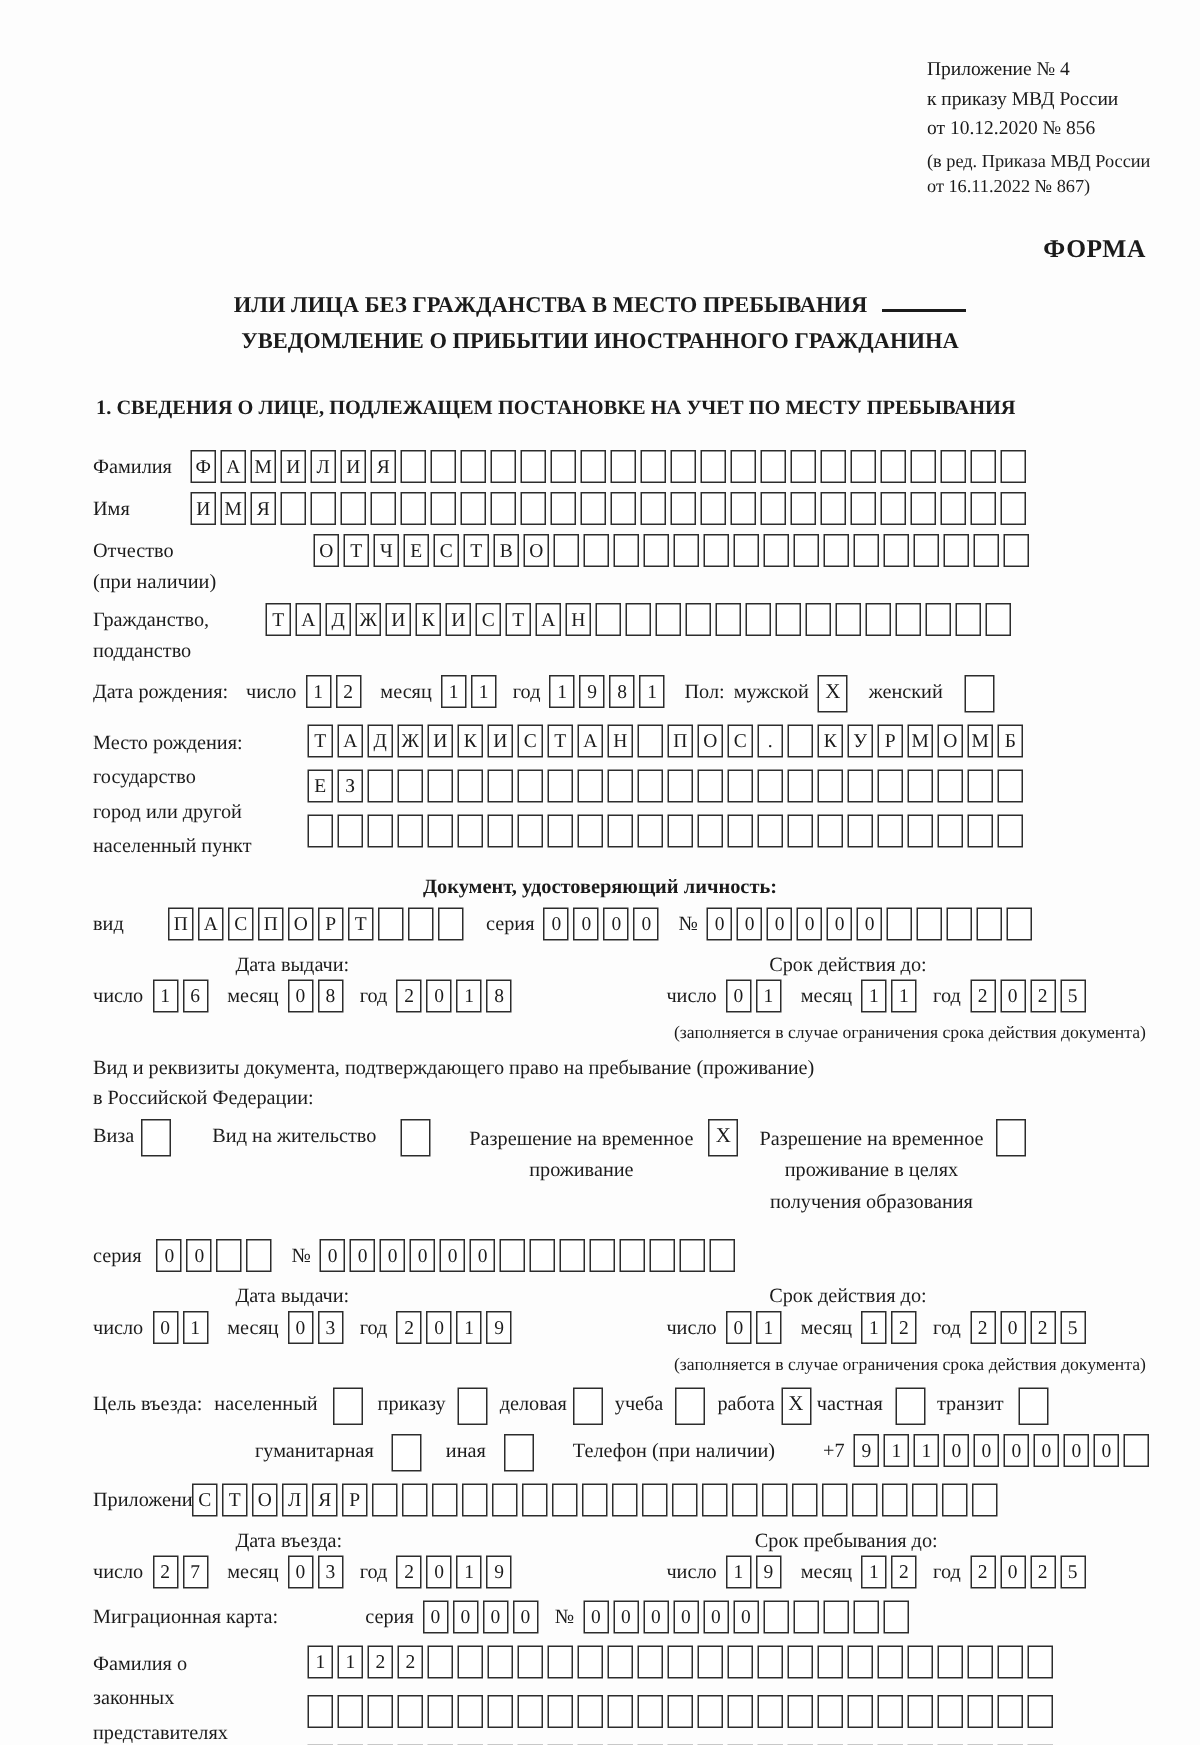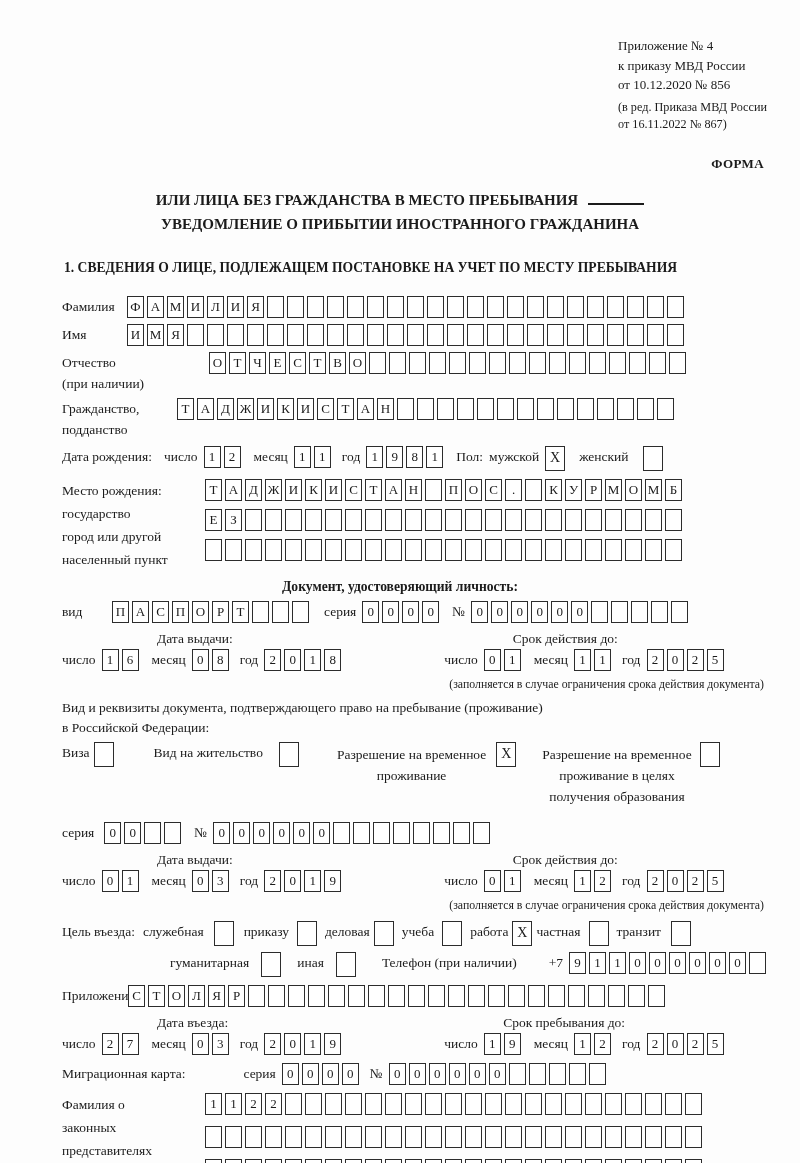--- a/index.html
+++ b/index.html
@@ -7,7 +7,7 @@
        font-family:"Liberation Serif","DejaVu Serif",serif;overflow:hidden;}
   .appendix{margin:36px 0 0 618px;font-size:13px;line-height:1.5;}
   .appendix .rev{font-size:12.2px;margin-top:4px;line-height:1.45;}
-  .forma{margin:22px 36px 0 0;text-align:right;font-weight:bold;font-size:13px;letter-spacing:.4px;}
+  .forma{margin:22px 36px 0 0;text-align:right;font-weight:bold;font-size:17px;letter-spacing:.4px;}
   .title{margin-top:16px;text-align:center;font-weight:bold;font-size:15px;line-height:1.6;}
   .blankline{display:inline-block;width:56px;border-bottom:2px solid #1b1b1b;margin-left:10px;vertical-align:baseline;}
   .sect{margin:24px 0 20px 64px;font-weight:bold;font-size:13.6px;}

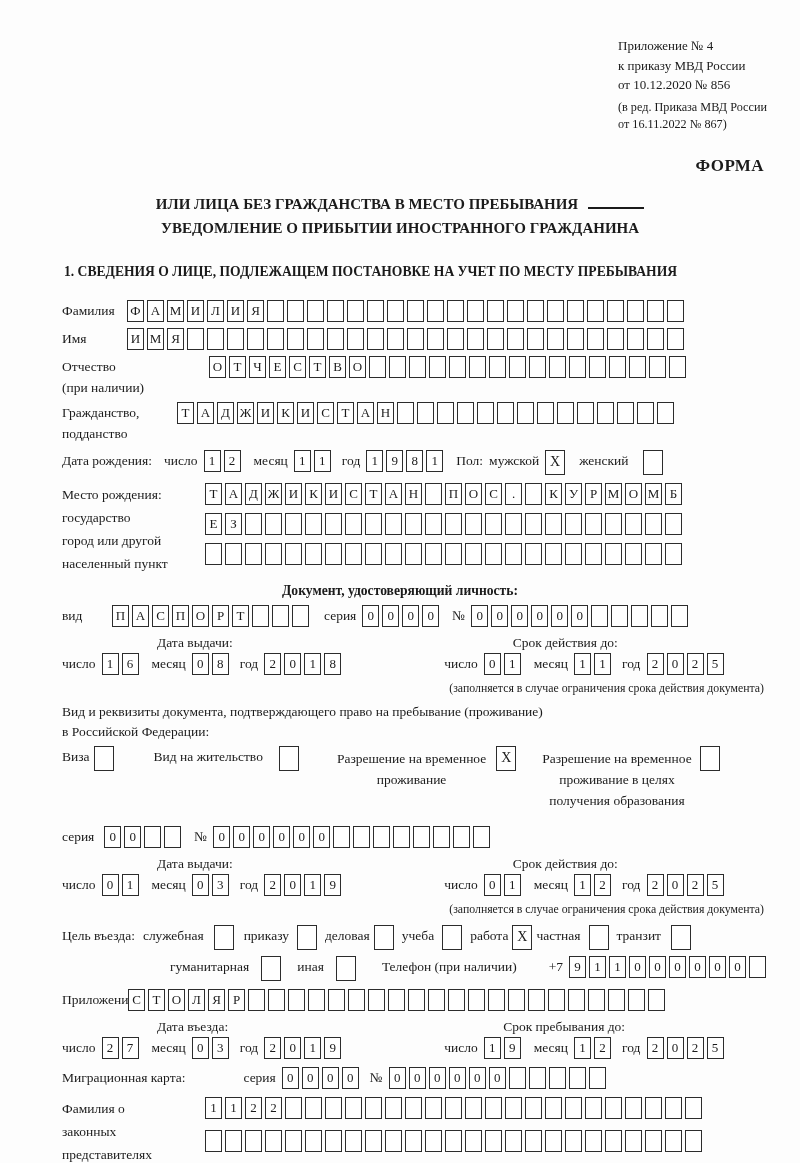--- a/index.html
+++ b/index.html
@@ -27,7 +27,7 @@
   .dgroup{display:flex;align-items:flex-start;}
   .dlbl{padding:3px 6px 0 0;}
   .note{margin:1px 36px 8px 0;text-align:right;font-size:11.8px;}
-  .opts{display:flex;margin:6px 0 12px 62px;align-items:flex-start;font-size:13.5px;gap:12px;}
+  .opts{display:flex;margin:6px 0 12px 62px;align-items:flex-start;font-size:13.5px;}
   .opt{display:flex;align-items:flex-start;}
   .optlbl{text-align:center;line-height:1.55;}
   .pitem{display:flex;align-items:flex-start;}

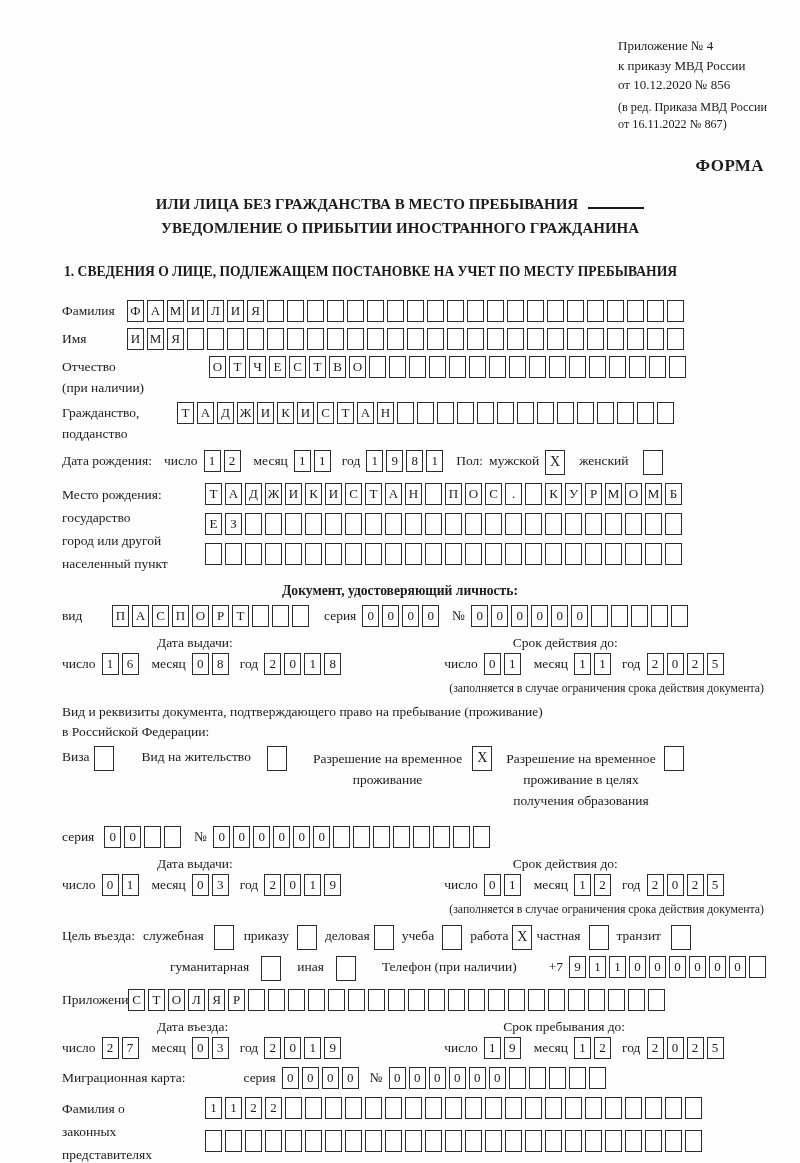--- a/index.html
+++ b/index.html
@@ -492,7 +492,7 @@
 <div class="row" style="margin-top:6px">
   <span class="lbl">Цель въезда:</span>
   <span class="pitem gap8">
-    <span class="pt3">служебная</span>
+    <span class="pt3">населенный</span>
     <span class="checkbox gap10"></span>
   </span>
   <span class="pitem gap10">

